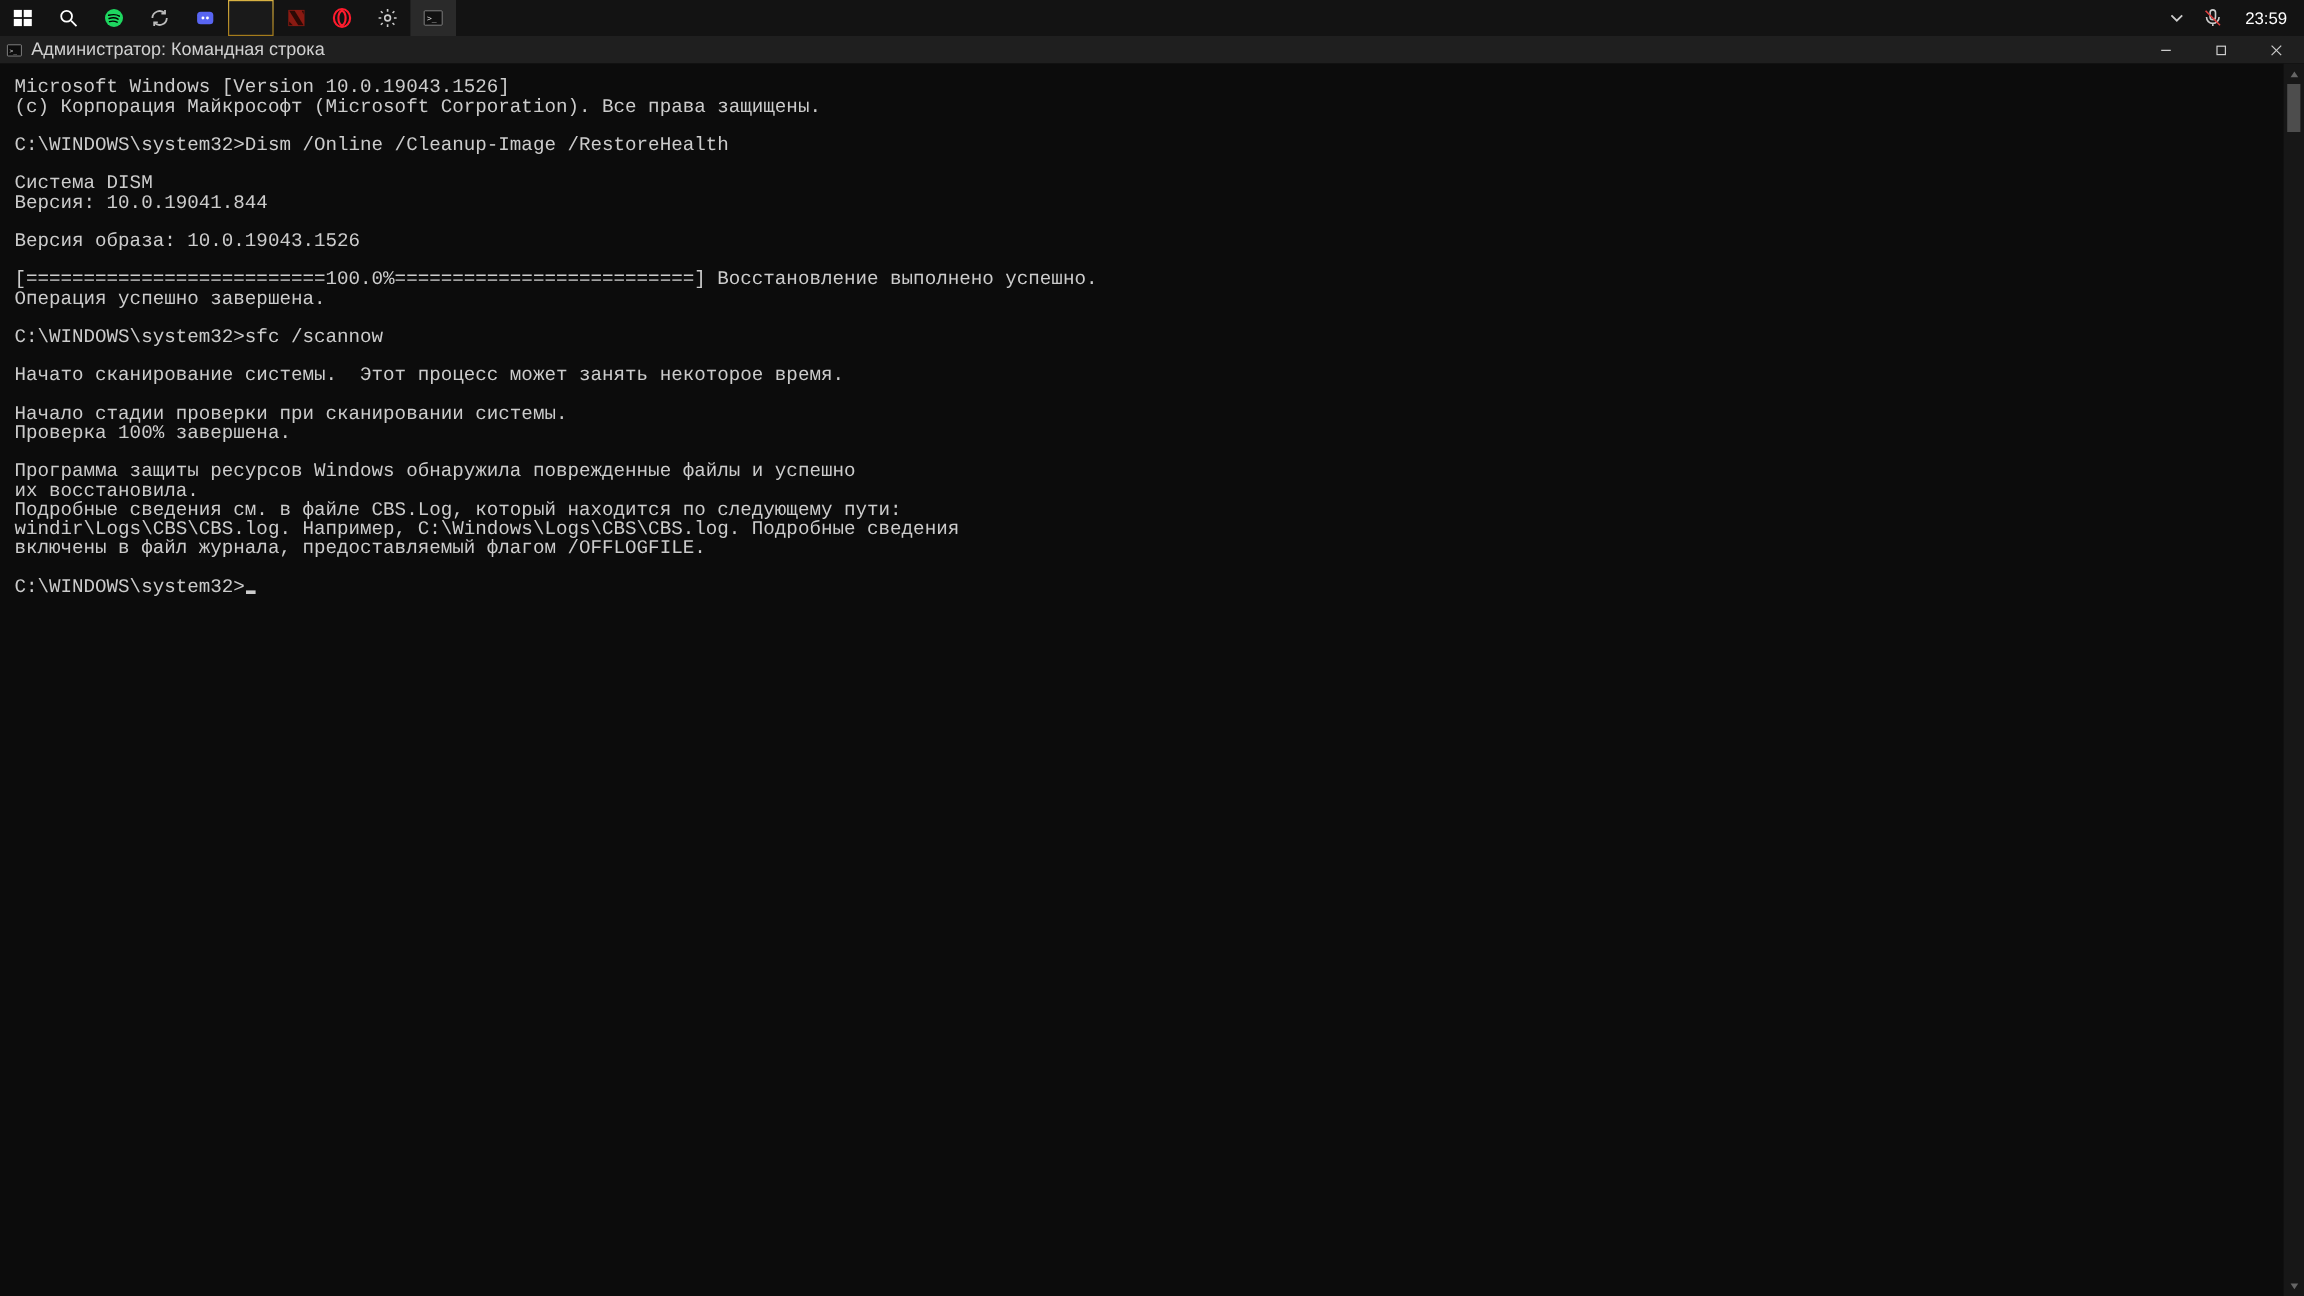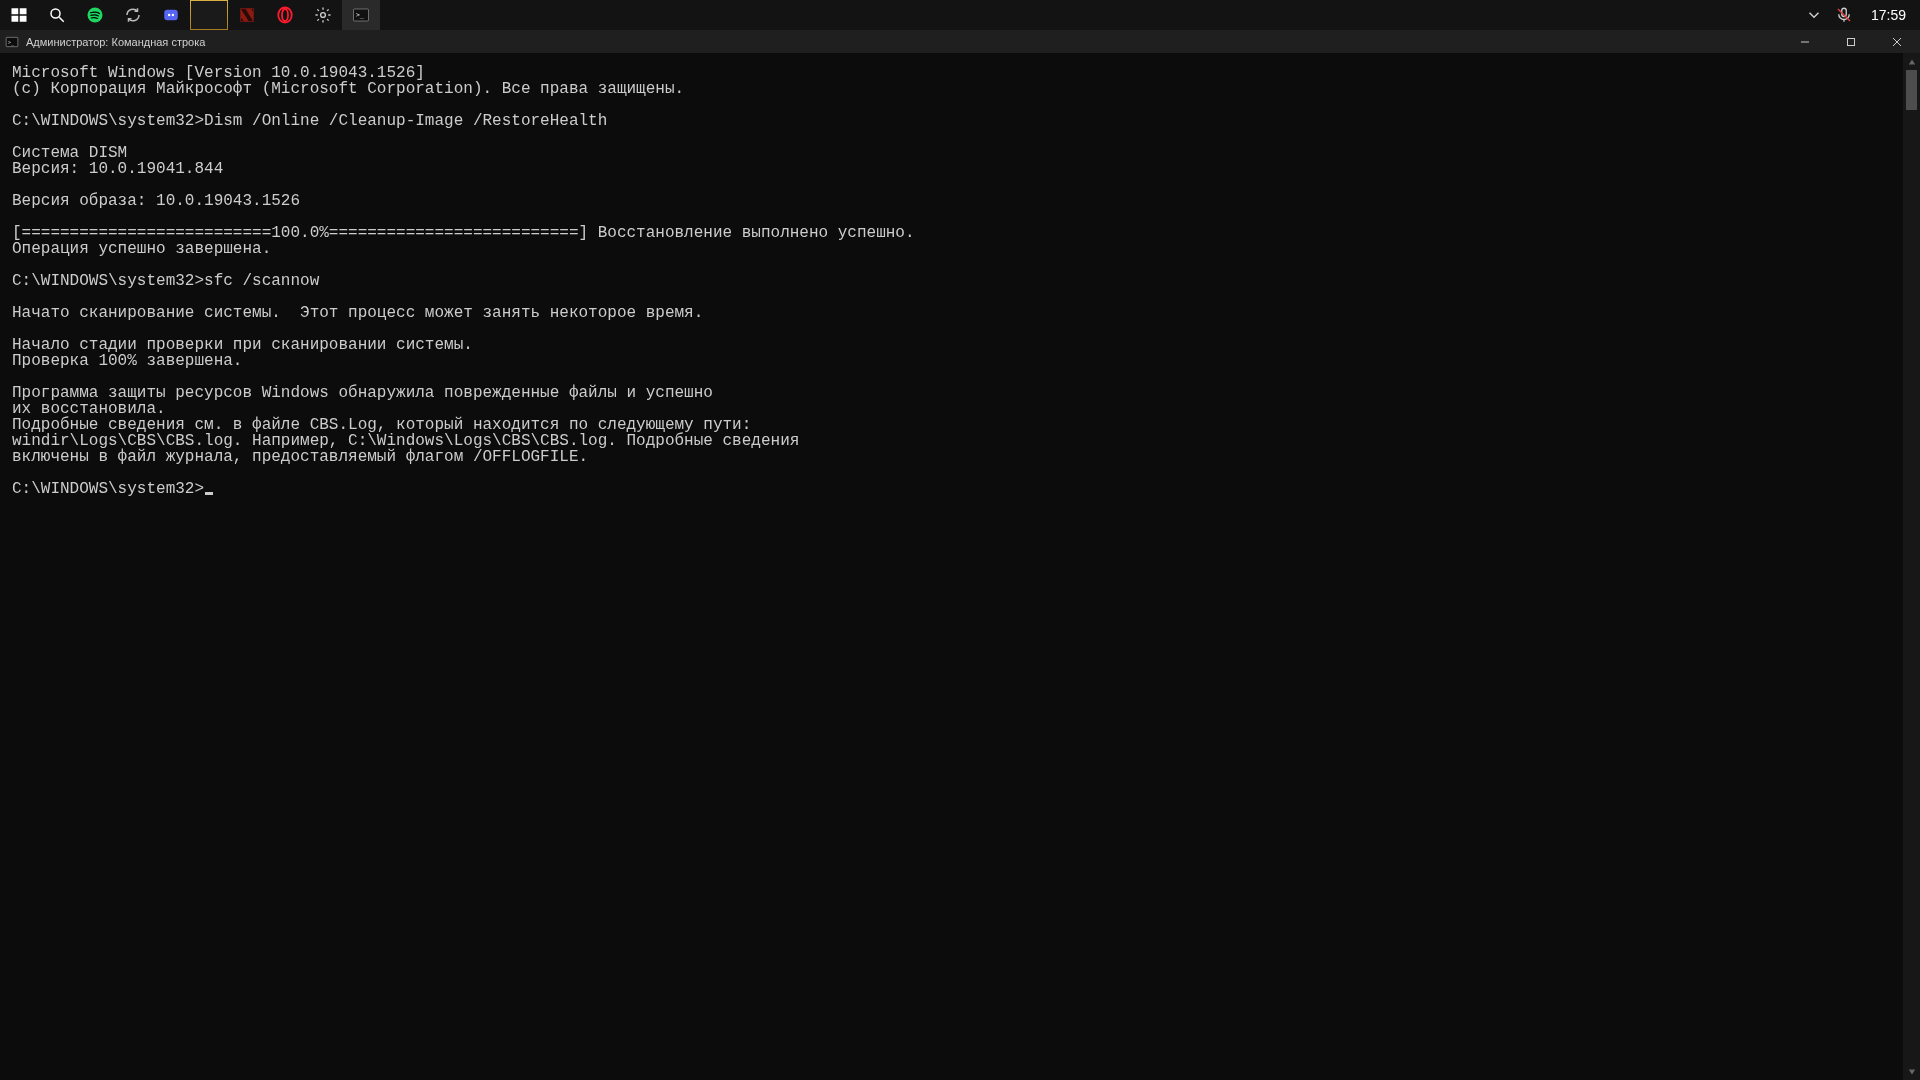--- a/index.html
+++ b/index.html
@@ -203,7 +203,7 @@
           <line x1="4" y1="4" x2="20" y2="20" stroke="#e04040"></line>
         </svg>
     </div>
-    <div class="clock">17:59</div>
+    <div class="clock">23:59</div>
   </div>
 </div>
 

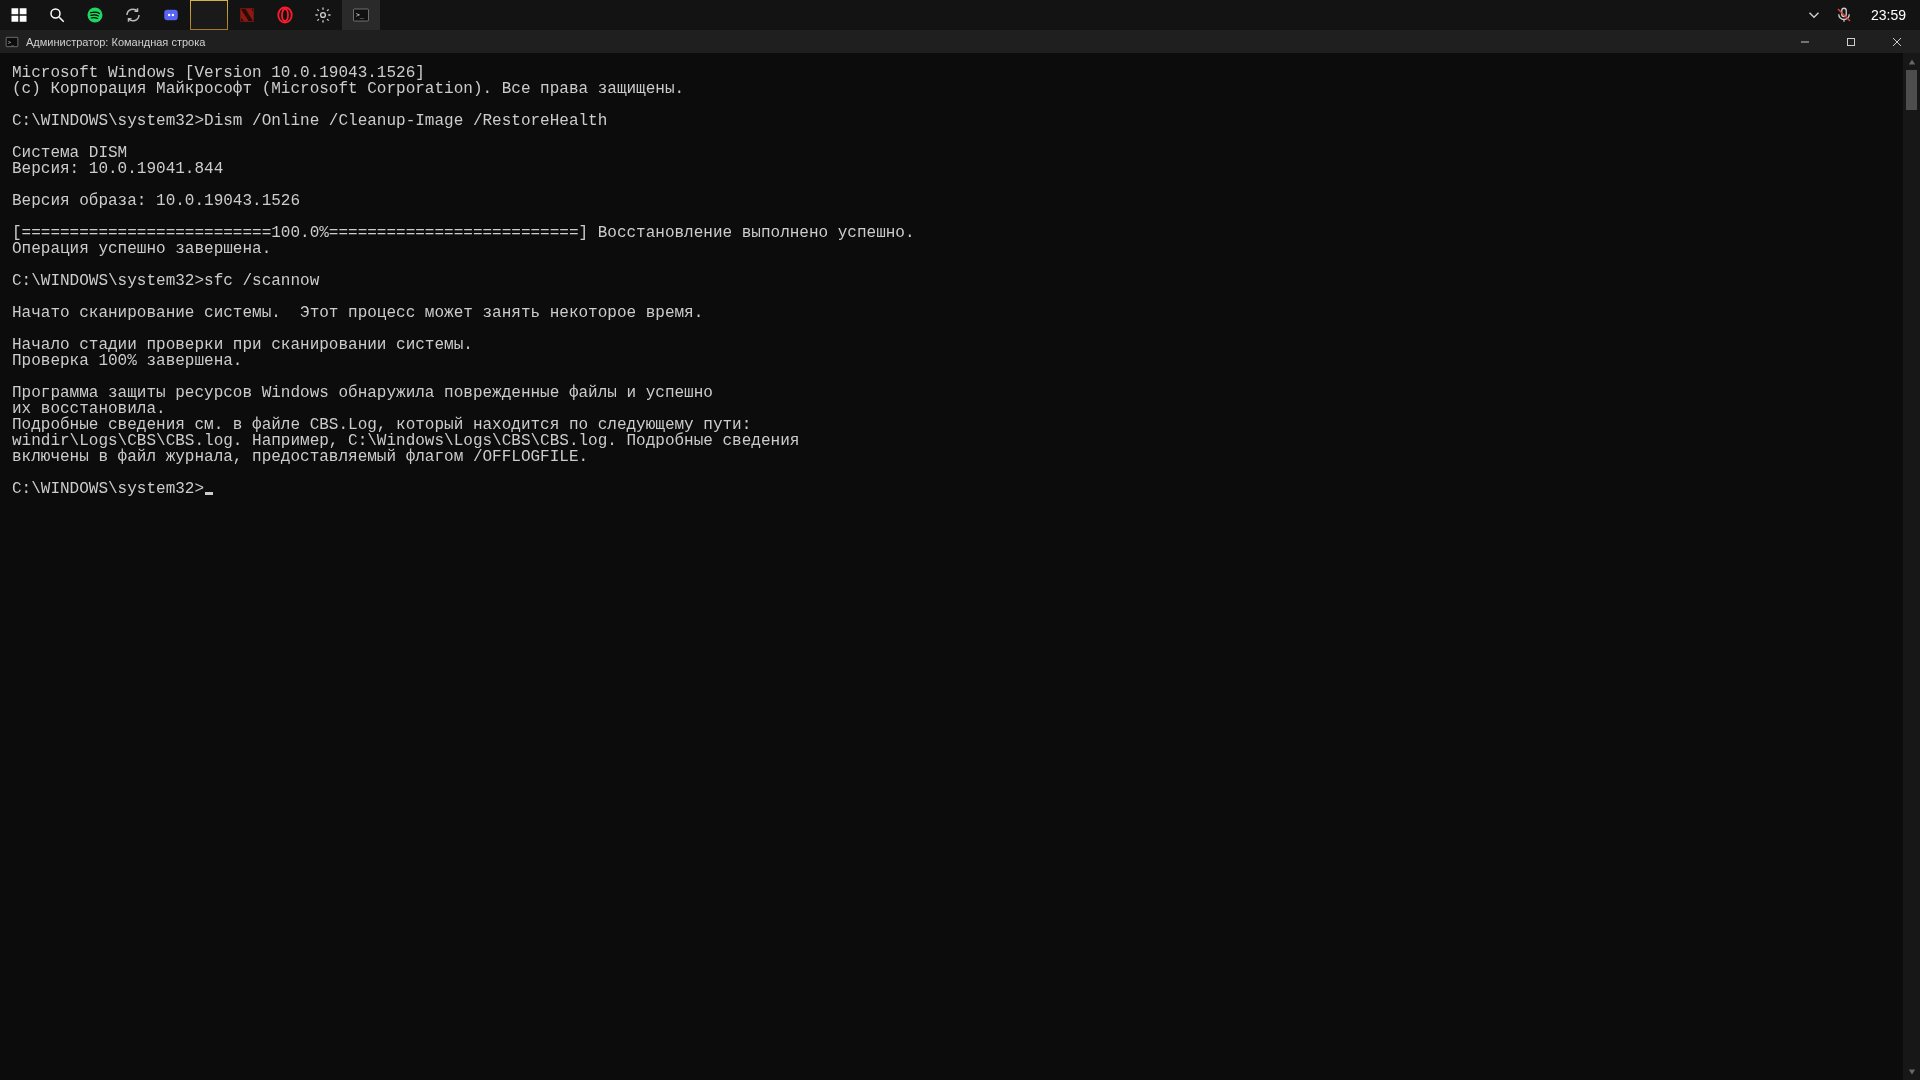--- a/index.html
+++ b/index.html
@@ -48,7 +48,7 @@
   .titlebar .app-icon {
     width: 20px; height: 20px; margin: 0 4px 0 2px; display:flex; align-items:center; justify-content:center;
   }
-  .titlebar .title-text { font-size: 11px; }
+  .titlebar .title-text { font-size: 15px; }
   .titlebar .window-controls { margin-left: auto; display:flex; }
   .win-btn {
     width: 46px; height: 23px; display:flex; align-items:center; justify-content:center;

